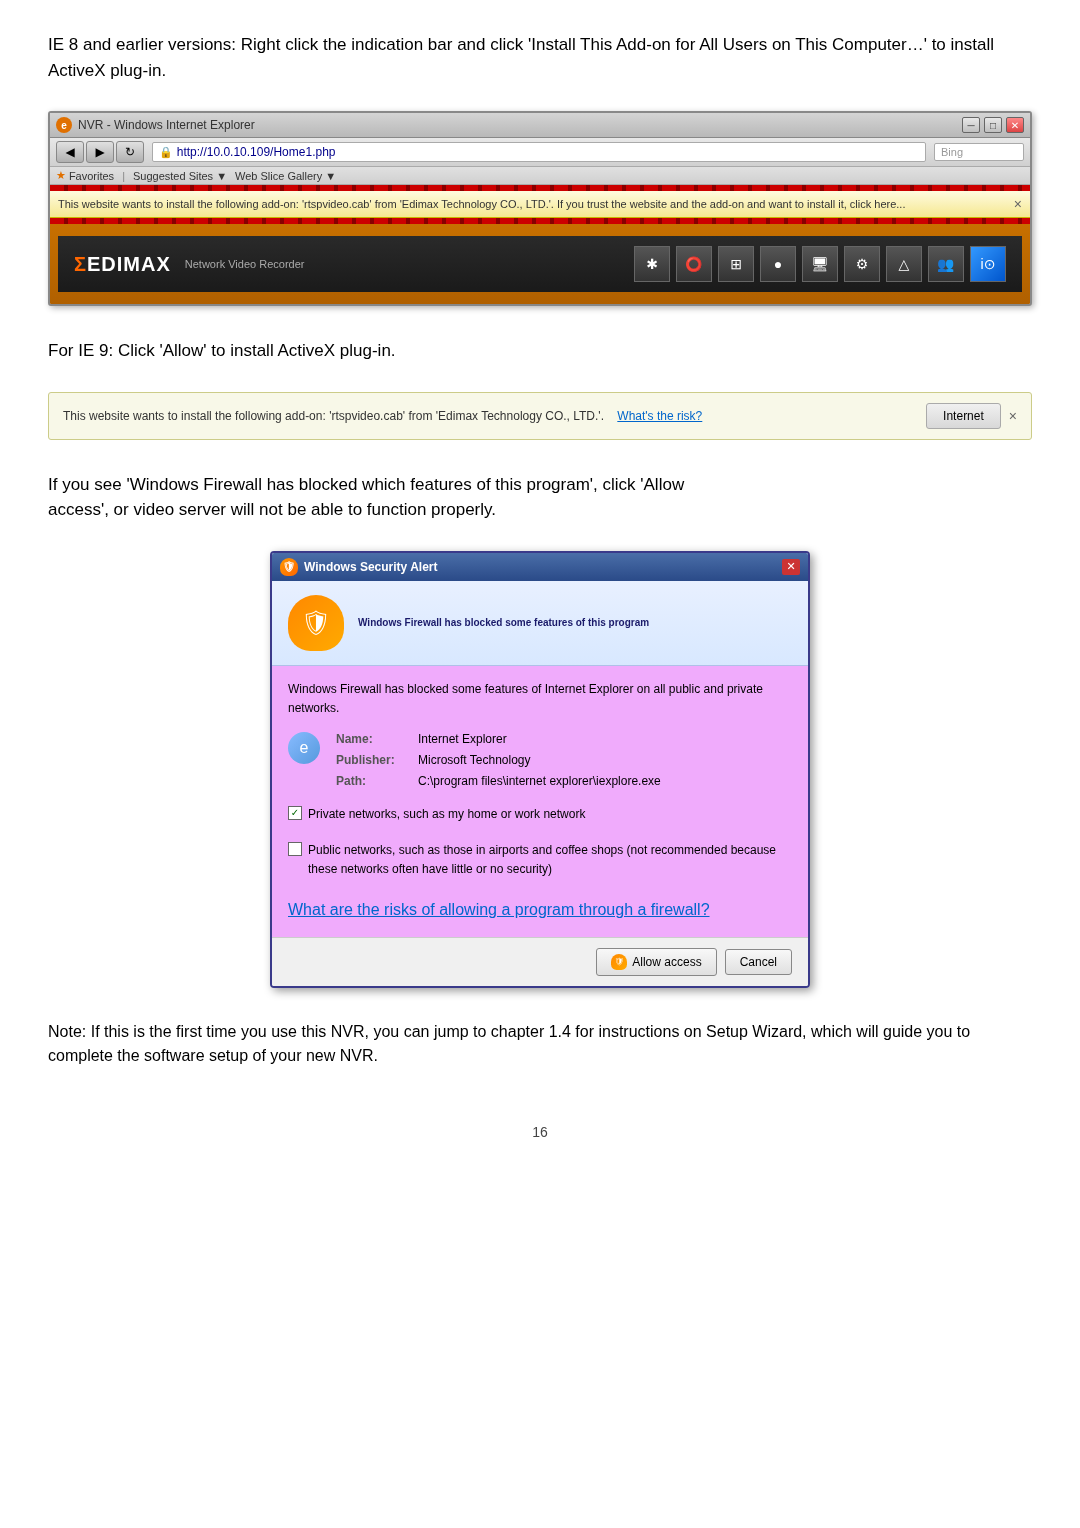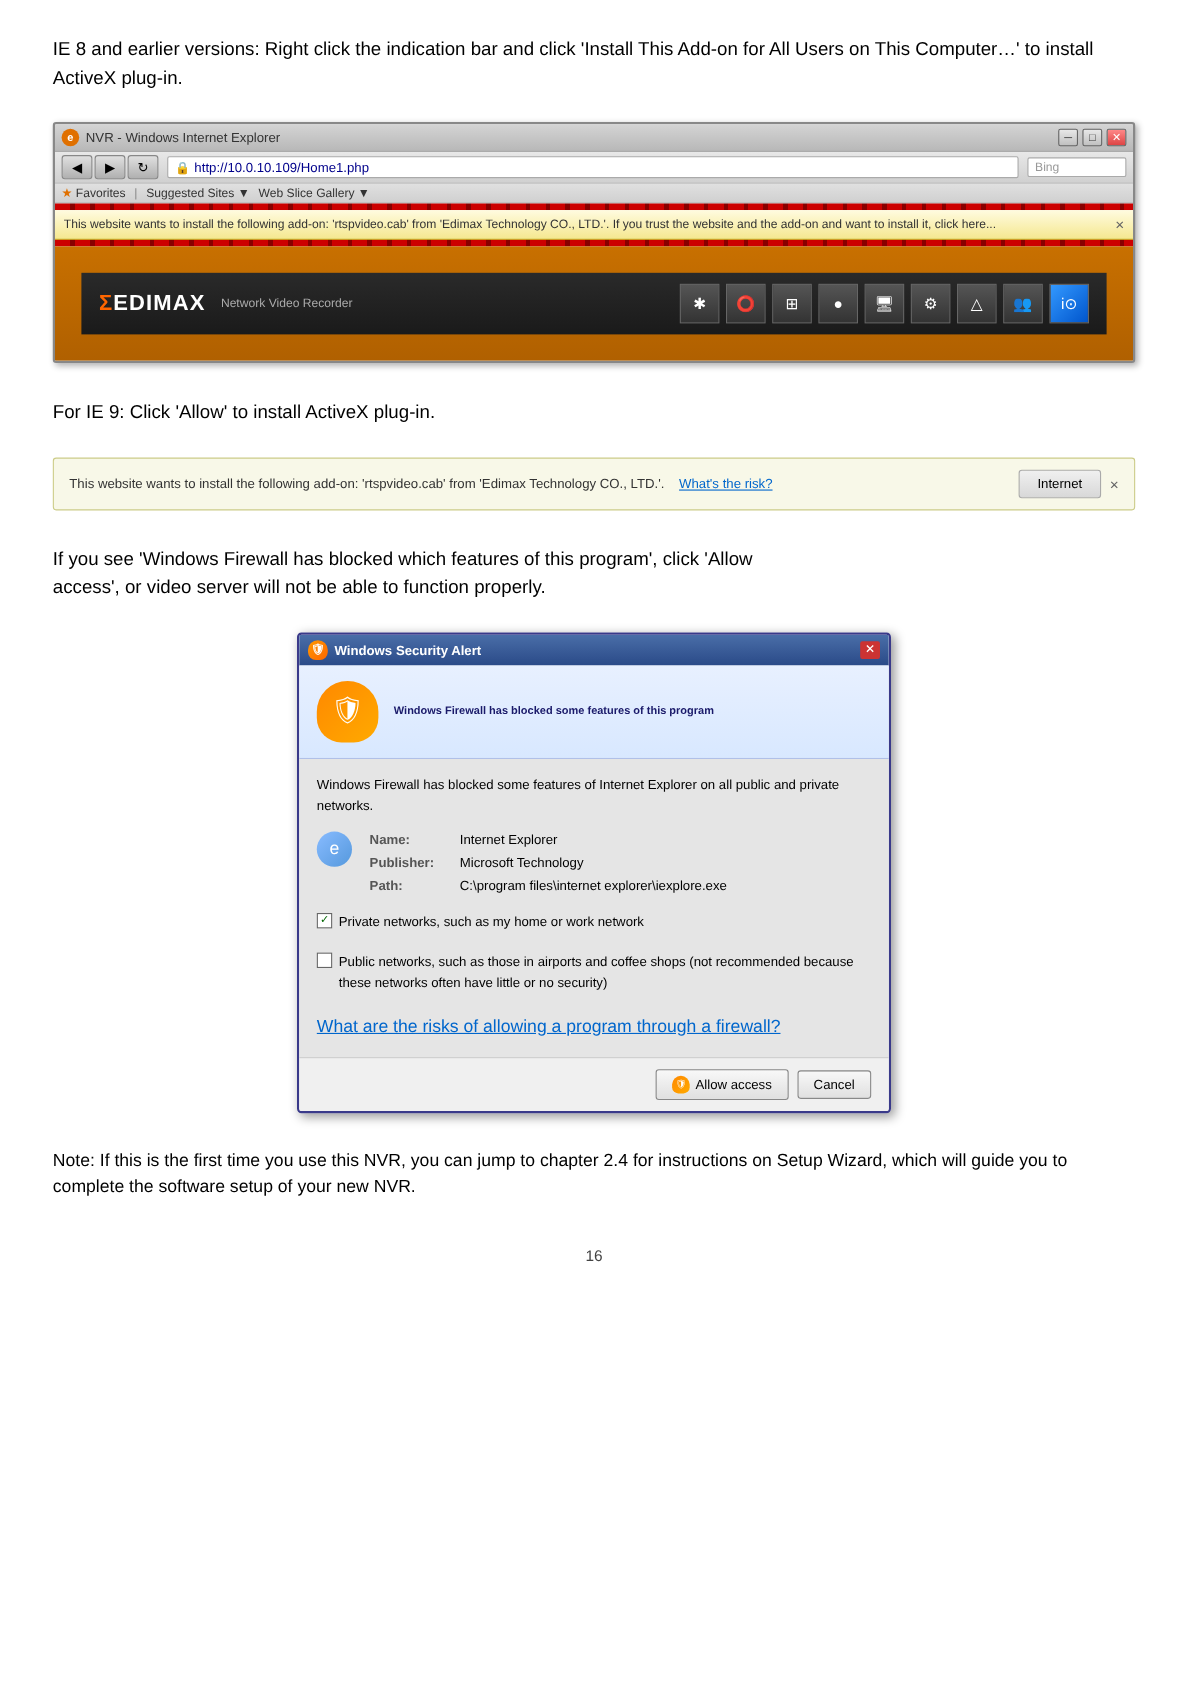--- a/index.html
+++ b/index.html
@@ -141,7 +141,7 @@
       flex-direction: column;
       align-items: center;
       justify-content: center;
-      padding: 24px;
+      padding: 8px;
     }
 
     .edimax-banner {

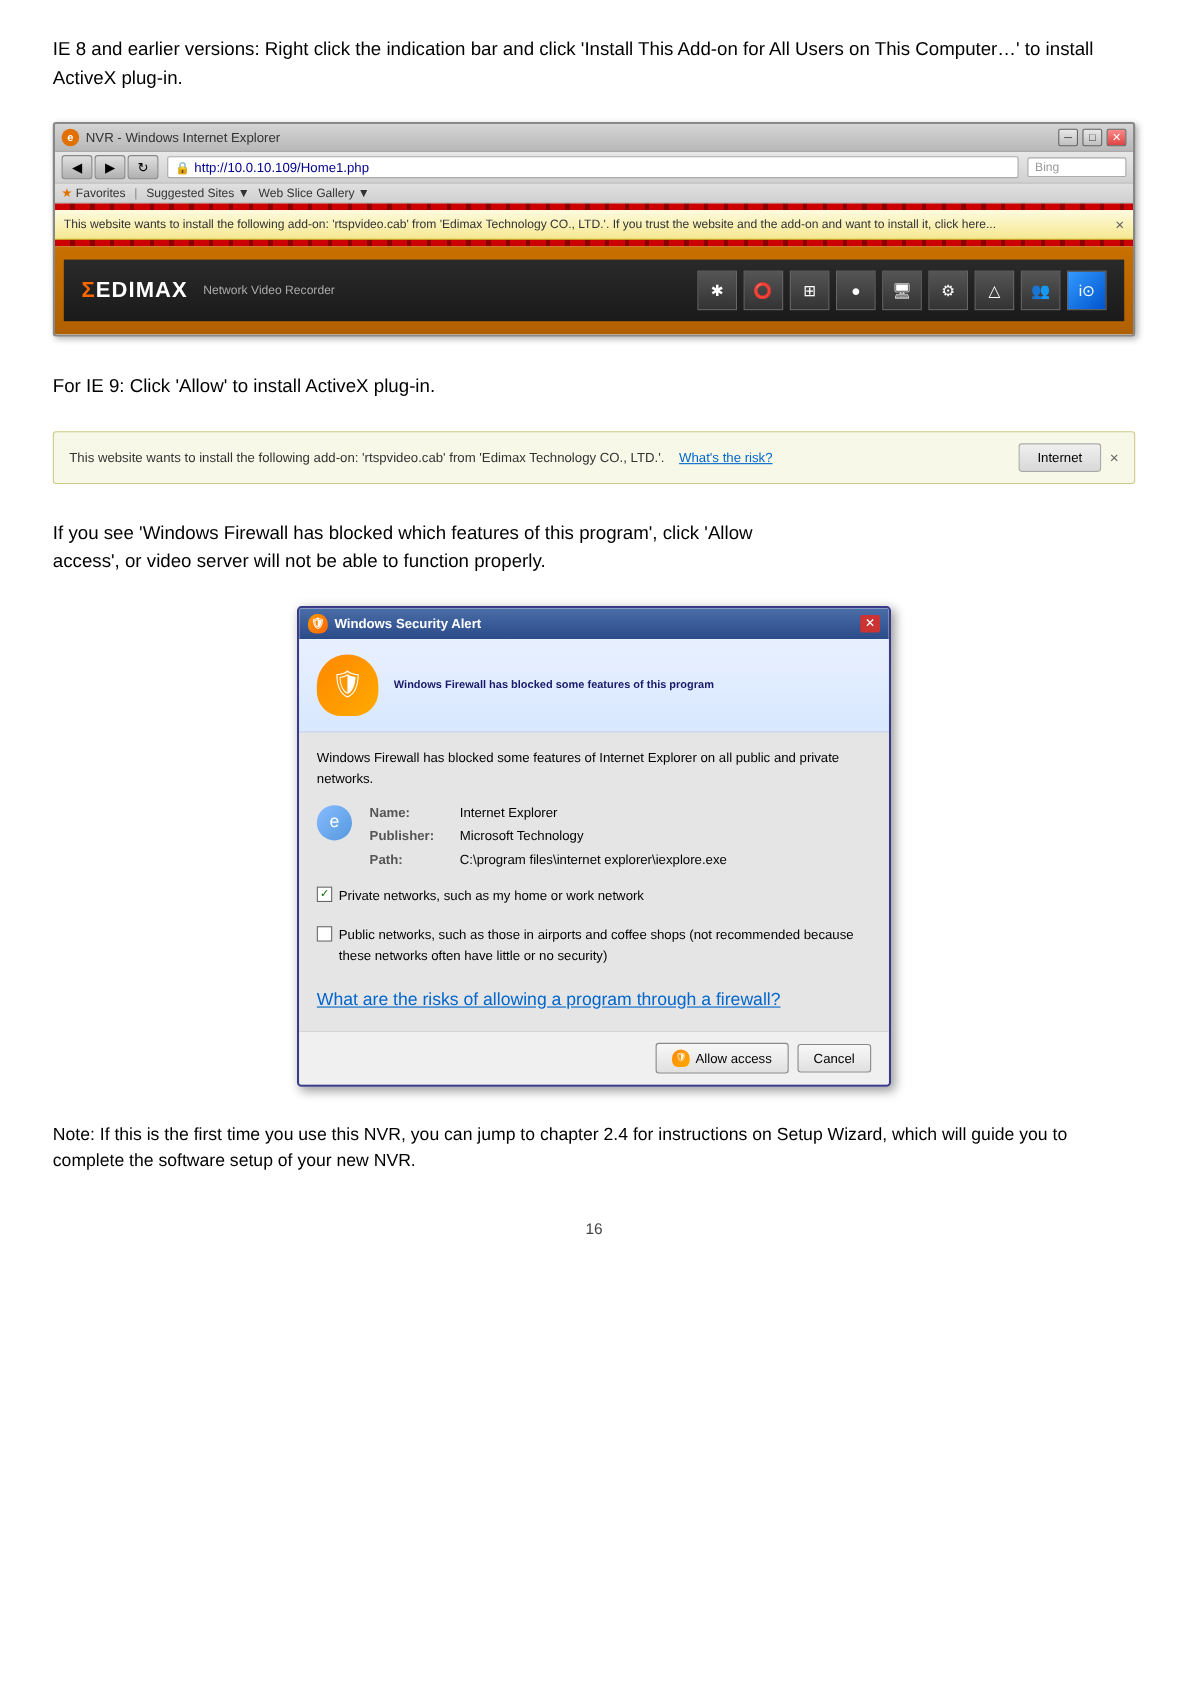--- a/index.html
+++ b/index.html
@@ -278,7 +278,7 @@
     }
 
     .win-dialog-body {
-      background: #e5e5e5;
+      background: #f0abfc;
       padding: 14px 16px;
       font-size: 12px;
       line-height: 1.6;

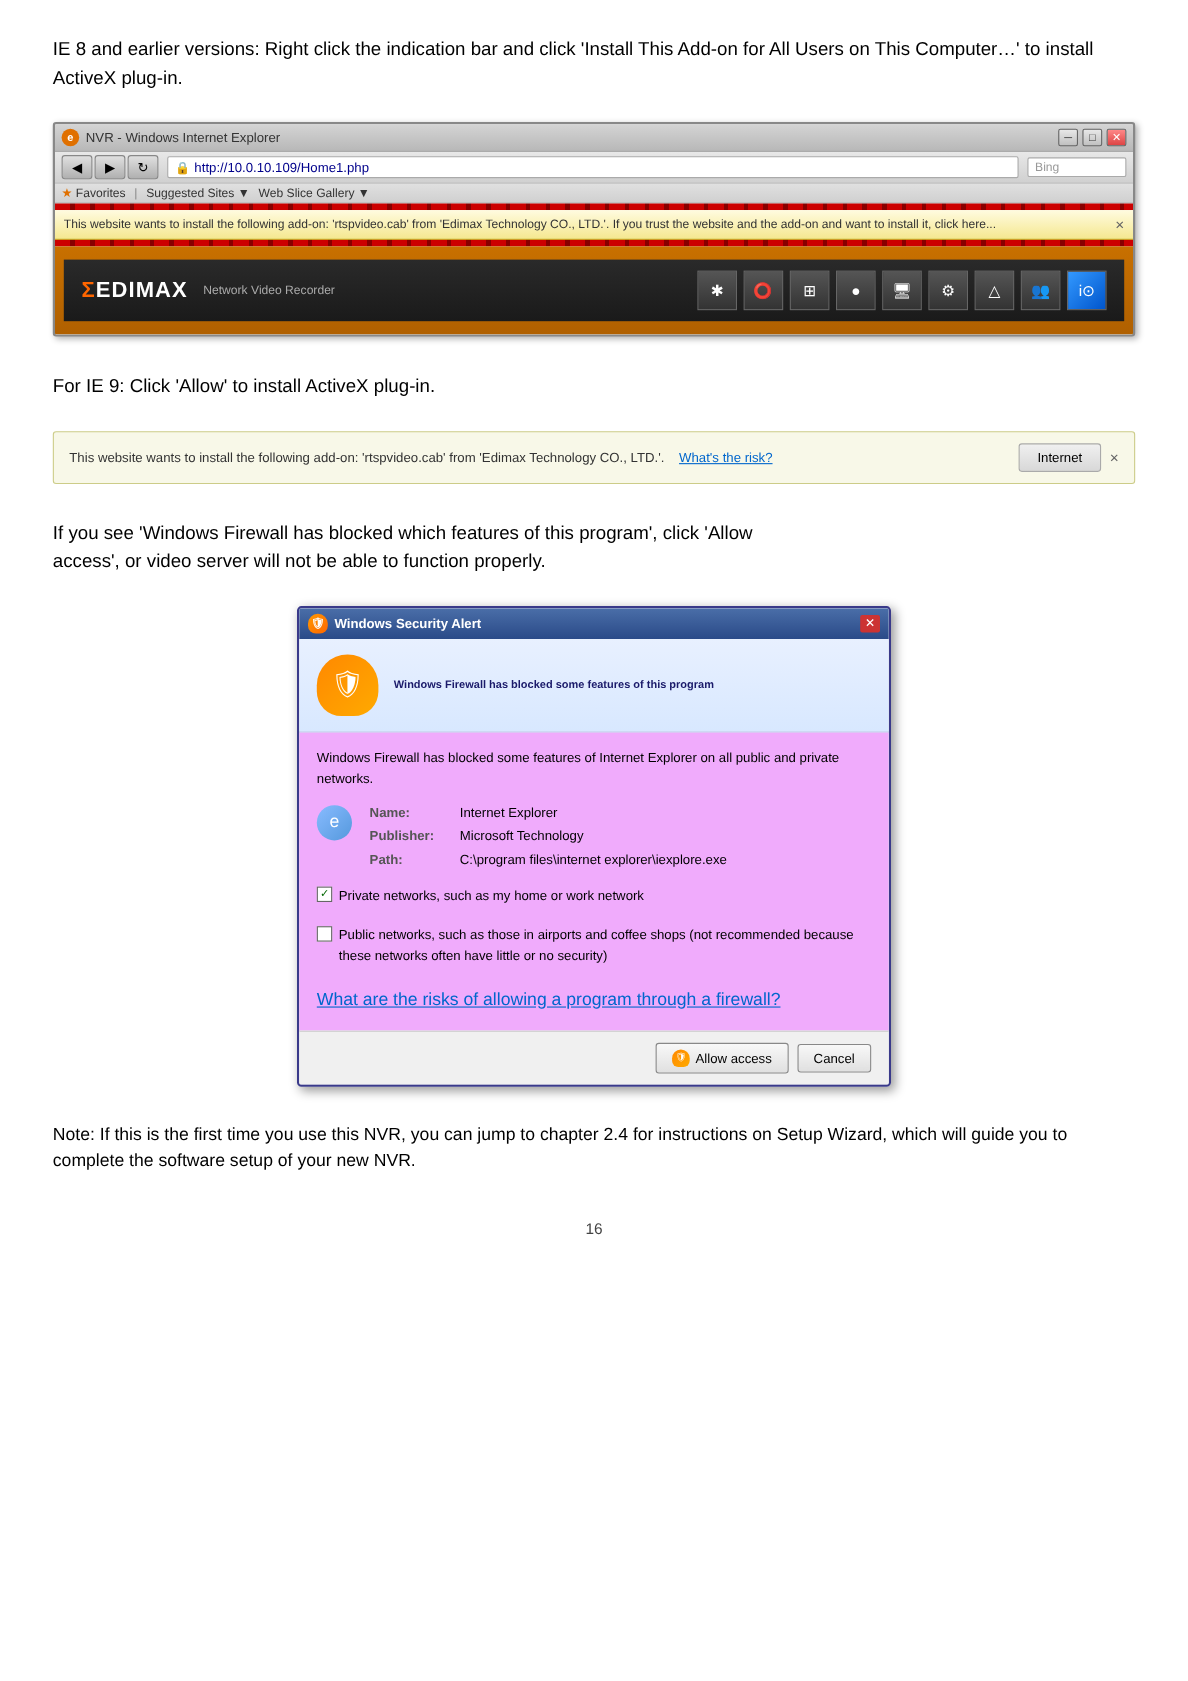--- a/index.html
+++ b/index.html
@@ -524,7 +524,7 @@
   </div>
 </div>
 
-<p class="note-text">Note: If this is the first time you use this NVR, you can jump to chapter 2.4 for instructions on Setup Wizard, which will guide you to complete the software setup of your new NVR.</p>
+<p class="note-text">Note: If this is the first time you use this NVR, you can jump to chapter 1.4 for instructions on Setup Wizard, which will guide you to complete the software setup of your new NVR.</p>
 
 <p class="page-number">16</p>
 

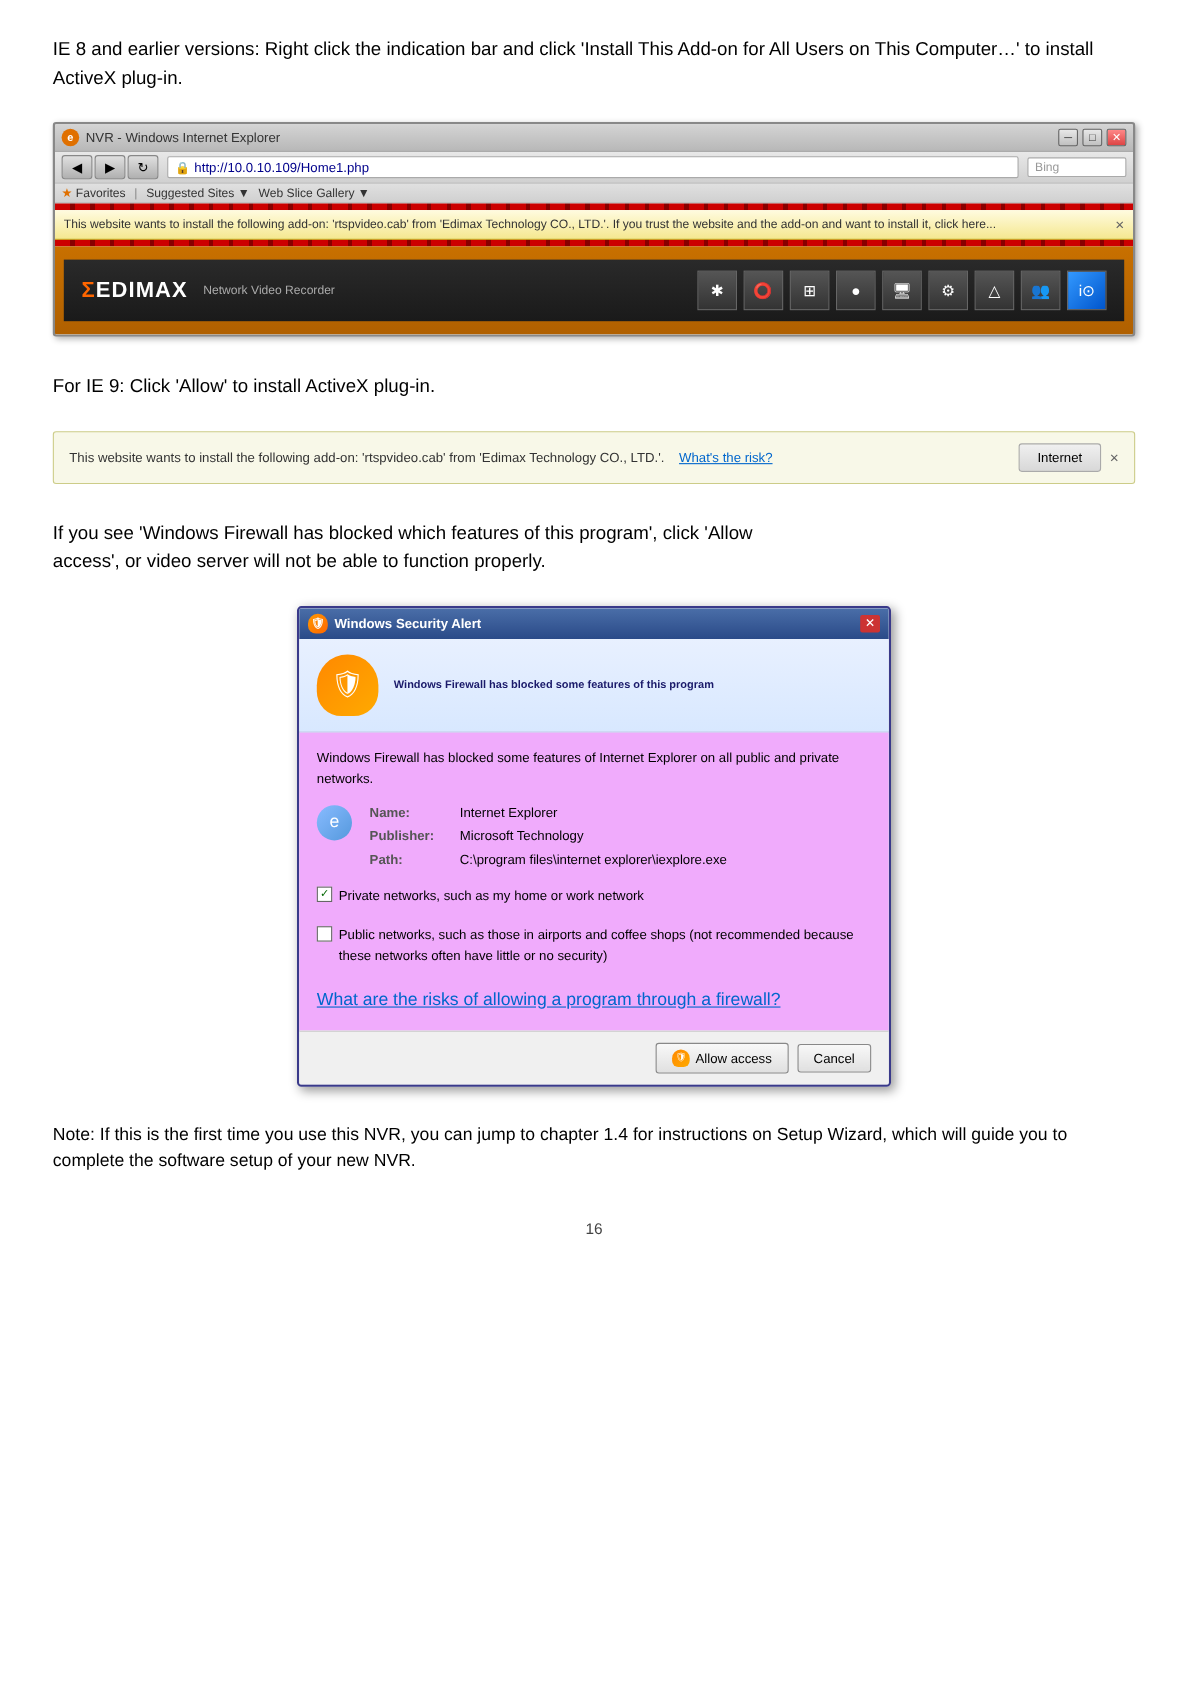--- a/index.html
+++ b/index.html
@@ -359,7 +359,7 @@
       text-align: center;
       font-size: 14px;
       color: #444;
-      margin-top: 40px;
+      margin-top: 55px;
     }
   </style>
 </head>

